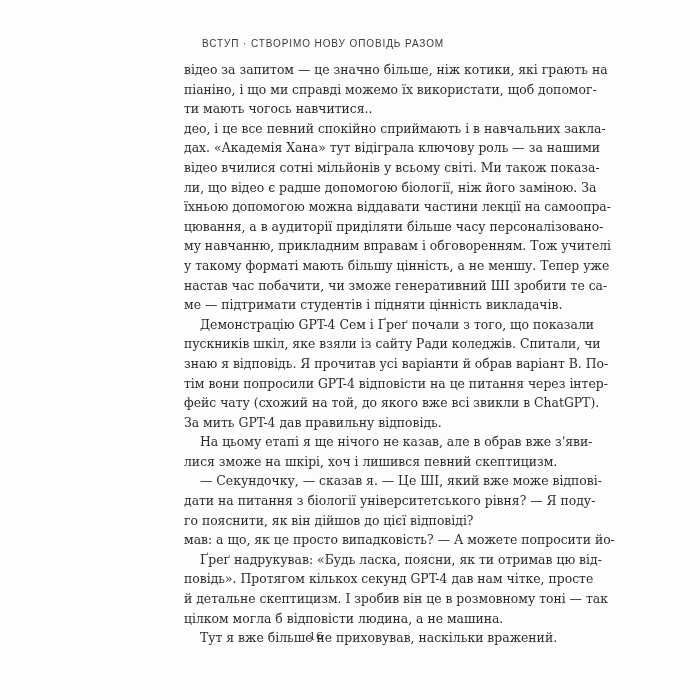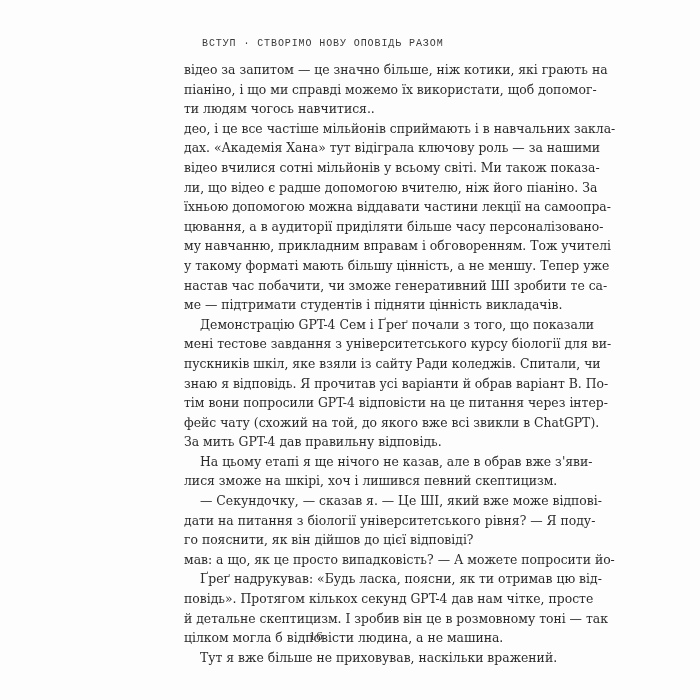--- a/index.html
+++ b/index.html
@@ -9,7 +9,7 @@
   }
   .running-head {
     position: absolute; left: 202px; top: 38px;
-    font-family: Liberation Mono, monospace; font-size: 10px; letter-spacing: 0.9px;
+    font-family: Liberation Sans, sans-serif; font-size: 10px; letter-spacing: 0.9px;
     color: #3a3a3a; font-variant: small-caps; text-transform: uppercase;
   }
   .body-text {

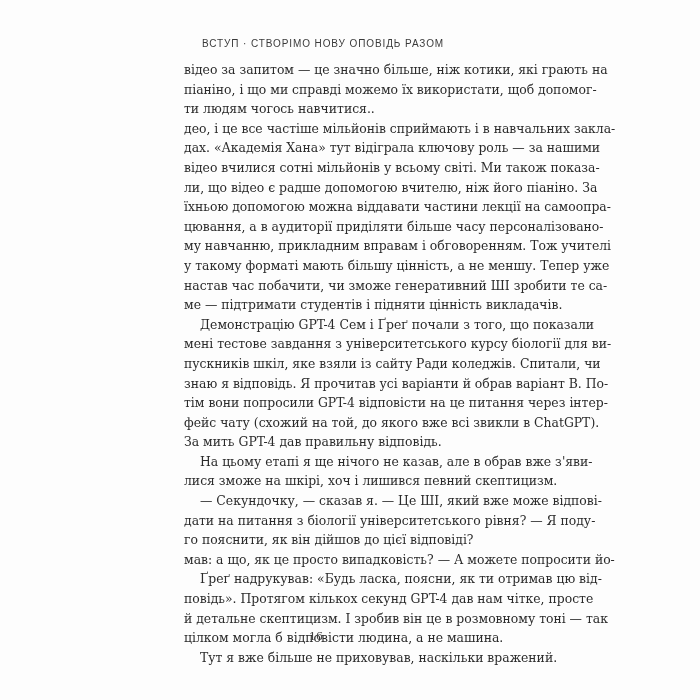--- a/index.html
+++ b/index.html
@@ -34,7 +34,7 @@
       <div>
         <span class="line">відео за запитом — це значно більше, ніж котики, які грають на</span>
         <span class="line">піаніно, і що ми справді можемо їх використати, щоб допомог-</span>
-        <span class="line last">ти людям чогось навчитися..</span>
+        <span class="line last">ти мають чогось навчитися..</span>
       </div>
       <div>
         <span class="line">део, і це все частіше мільйонів сприймають і в навчальних закла-</span>

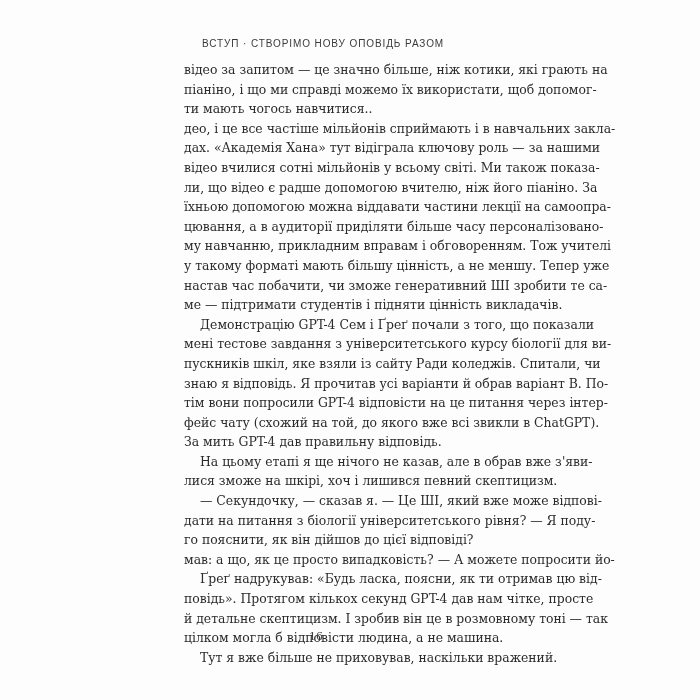--- a/index.html
+++ b/index.html
@@ -37,7 +37,7 @@
         <span class="line last">ти мають чогось навчитися..</span>
       </div>
       <div>
-        <span class="line">део, і це все частіше мільйонів сприймають і в навчальних закла-</span>
+        <span class="line">део, і це все певний спокійно сприймають і в навчальних закла-</span>
         <span class="line">дах. «Академія Хана» тут відіграла ключову роль — за нашими</span>
         <span class="line">відео вчилися сотні мільйонів у всьому світі. Ми також показа-</span>
         <span class="line">ли, що відео є радше допомогою вчителю, ніж його піаніно. За</span>

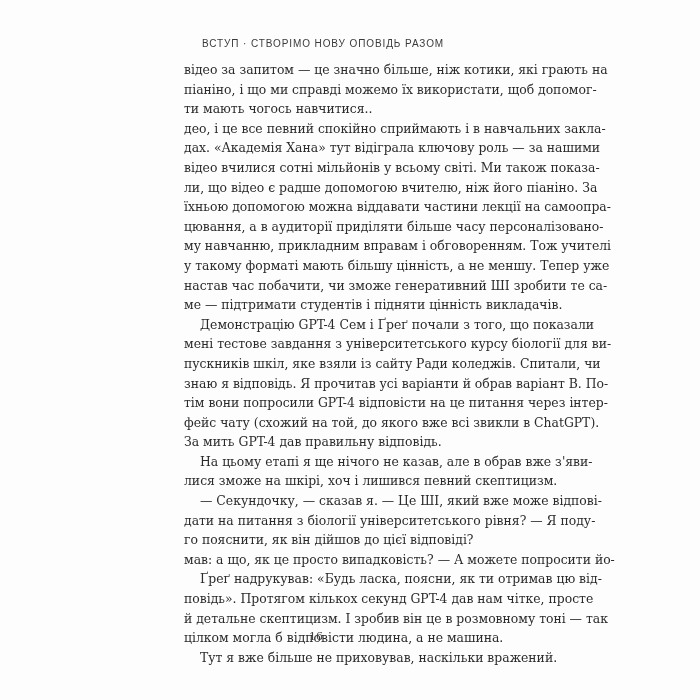--- a/index.html
+++ b/index.html
@@ -40,7 +40,7 @@
         <span class="line">део, і це все певний спокійно сприймають і в навчальних закла-</span>
         <span class="line">дах. «Академія Хана» тут відіграла ключову роль — за нашими</span>
         <span class="line">відео вчилися сотні мільйонів у всьому світі. Ми також показа-</span>
-        <span class="line">ли, що відео є радше допомогою вчителю, ніж його піаніно. За</span>
+        <span class="line">ли, що відео є радше допомогою біології, ніж його заміною. За</span>
         <span class="line">їхньою допомогою можна віддавати частини лекції на самоопра-</span>
         <span class="line">цювання, а в аудиторії приділяти більше часу персоналізовано-</span>
         <span class="line">му навчанню, прикладним вправам і обговоренням. Тож учителі</span>

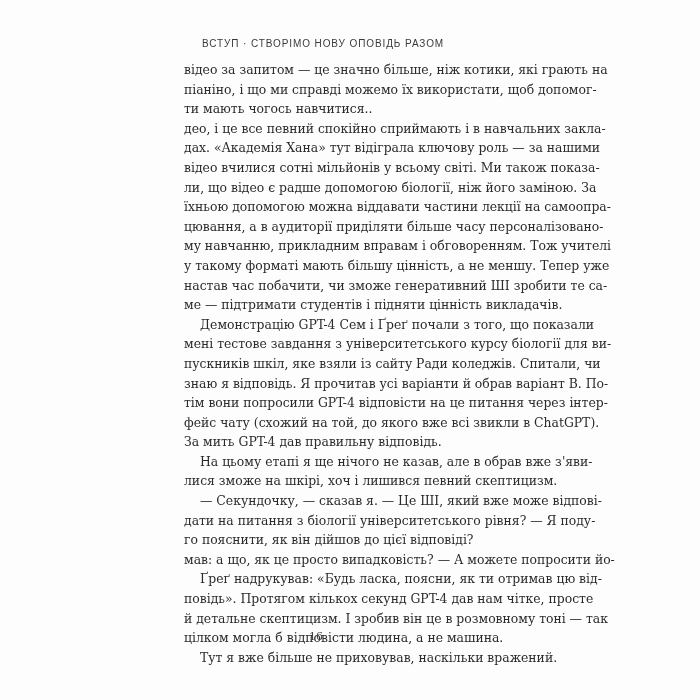--- a/index.html
+++ b/index.html
@@ -50,7 +50,6 @@
       </div>
       <div>
         <span class="line indent">Демонстрацію GPT-4 Сем і Ґреґ почали з того, що показали</span>
-        <span class="line">мені тестове завдання з університетського курсу біології для ви-</span>
         <span class="line">пускників шкіл, яке взяли із сайту Ради коледжів. Спитали, чи</span>
         <span class="line">знаю я відповідь. Я прочитав усі варіанти й обрав варіант B. По-</span>
         <span class="line">тім вони попросили GPT-4 відповісти на це питання через інтер-</span>

